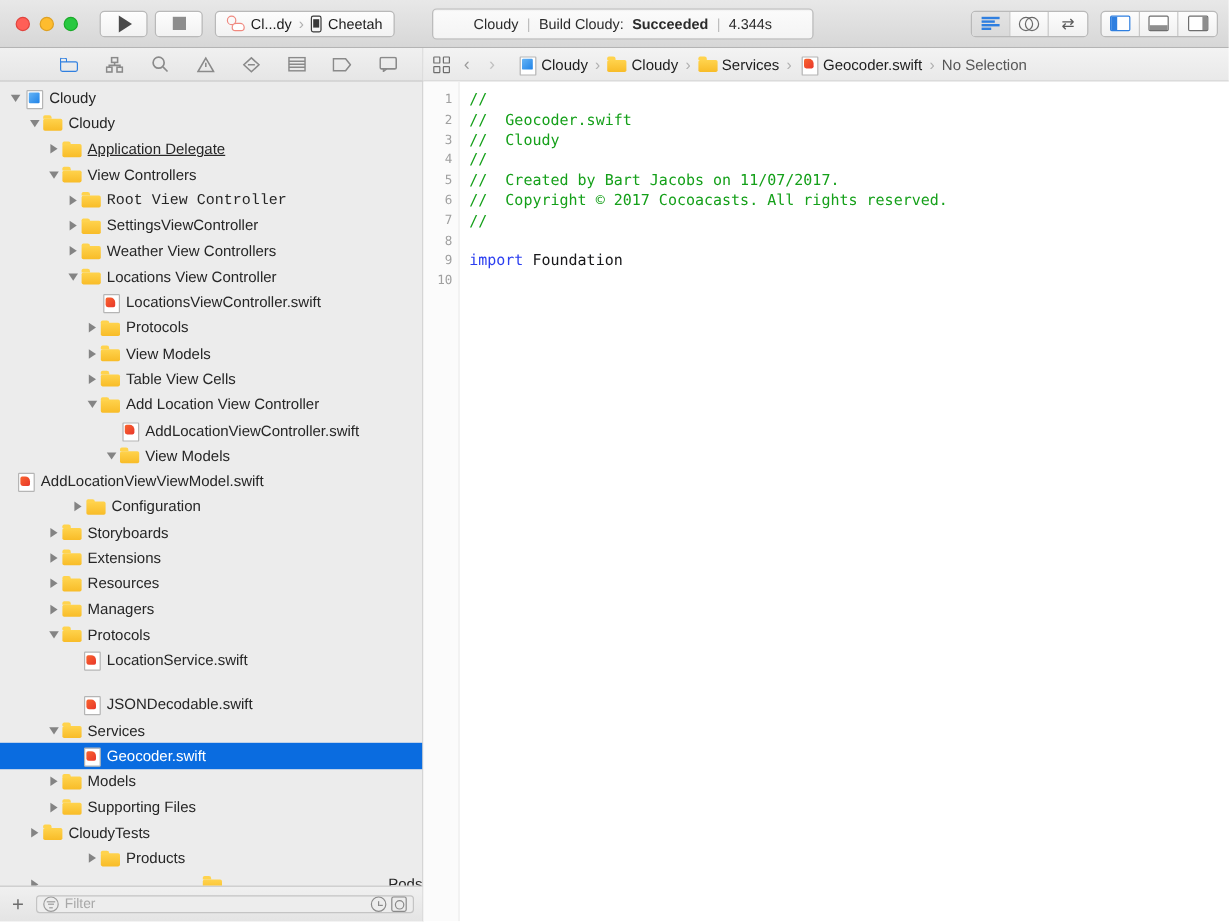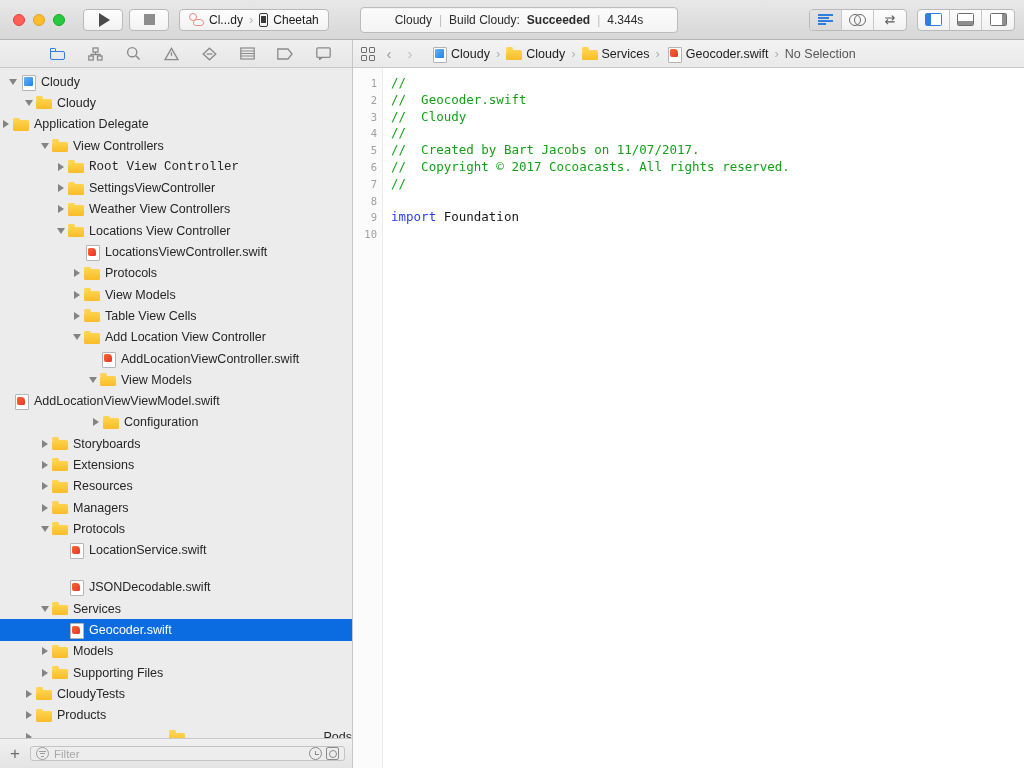--- a/index.html
+++ b/index.html
@@ -328,7 +328,7 @@
             <span class="ic folder"></span>
             <span>Cloudy</span>
           </div>
-          <div class="row" style="">
+          <div class="row" style="padding-left: 39px; text-decoration: underline;">
             <span class="disc">
               <span class="arrow-r"></span>
             </span>

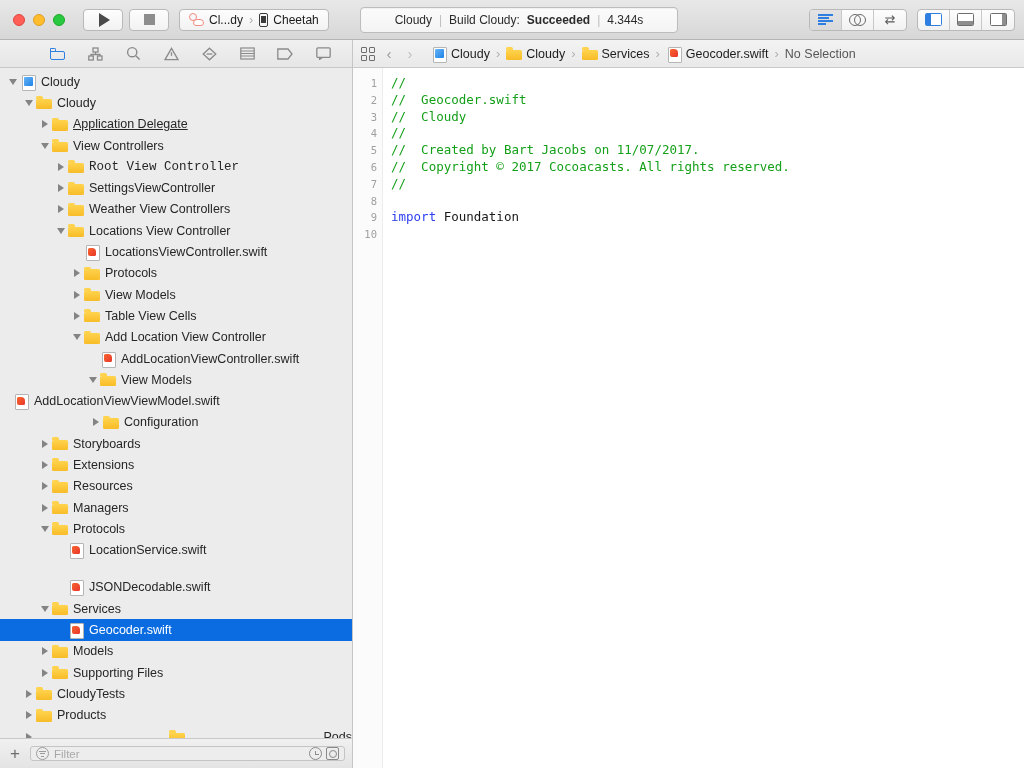--- a/index.html
+++ b/index.html
@@ -420,7 +420,7 @@
             <span class="ic swift"></span>
             <span>AddLocationViewViewModel.swift</span>
           </div>
-          <div class="row" style="padding-left: 59px; margin-left: 31px;">
+          <div class="row" style="padding-left: 59px;">
             <span class="disc">
               <span class="arrow-r"></span>
             </span>

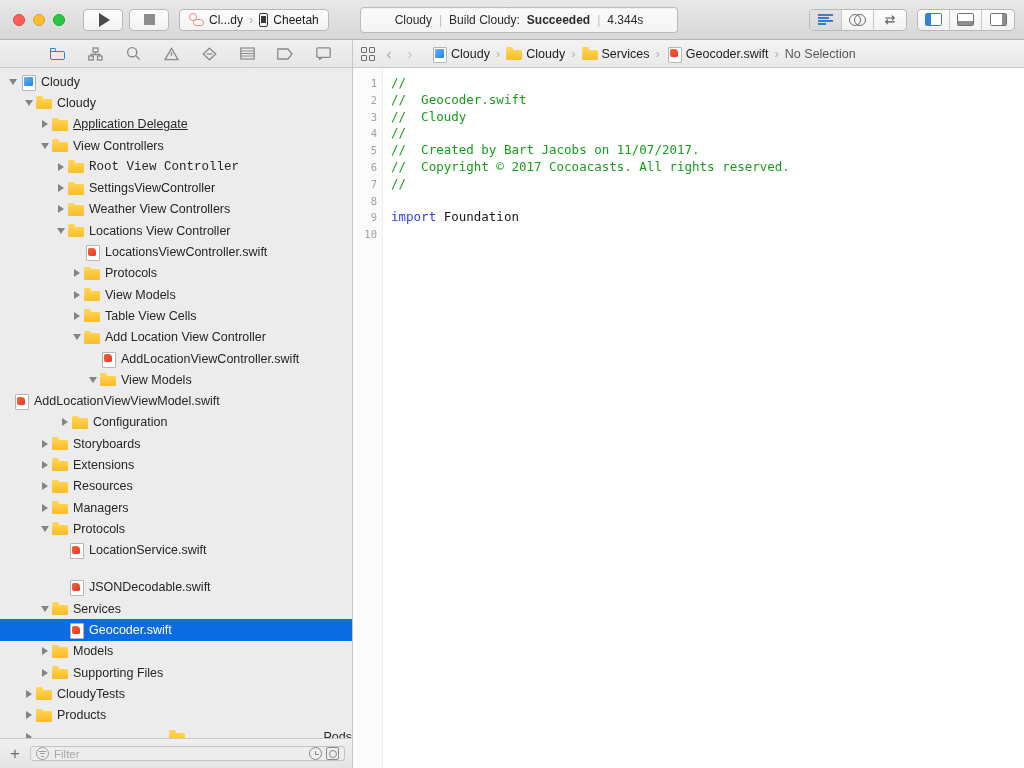--- a/index.html
+++ b/index.html
@@ -505,7 +505,7 @@
             <span class="ic folder"></span>
             <span>CloudyTests</span>
           </div>
-          <div class="row" style="padding-left: 23px;">
+          <div class="row" style="padding-left: 23px; margin-left: 48px;">
             <span class="disc">
               <span class="arrow-r"></span>
             </span>

